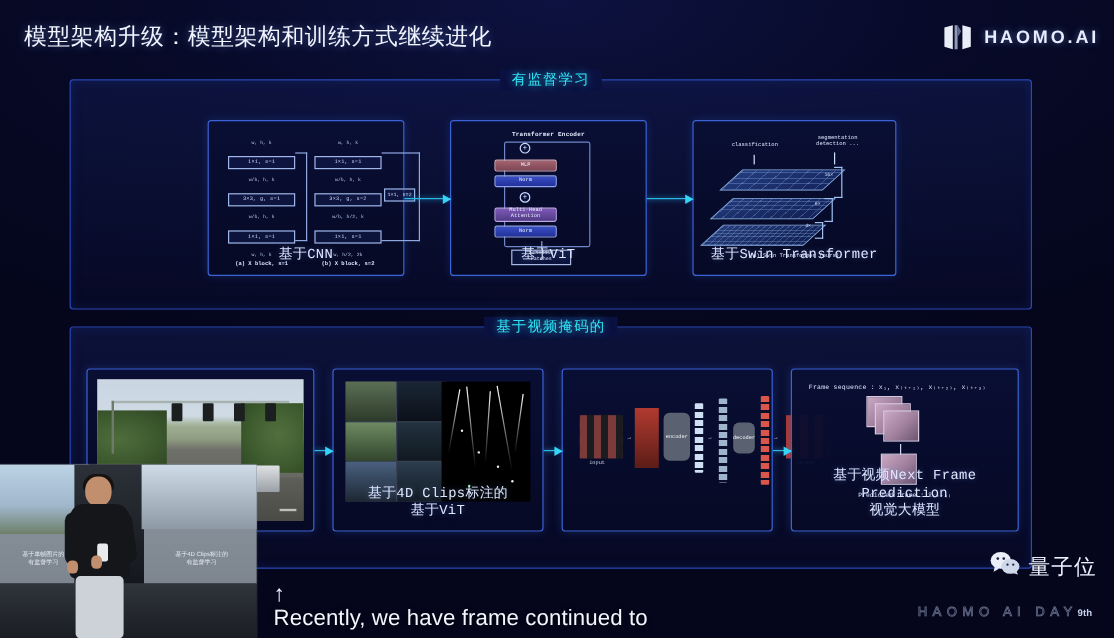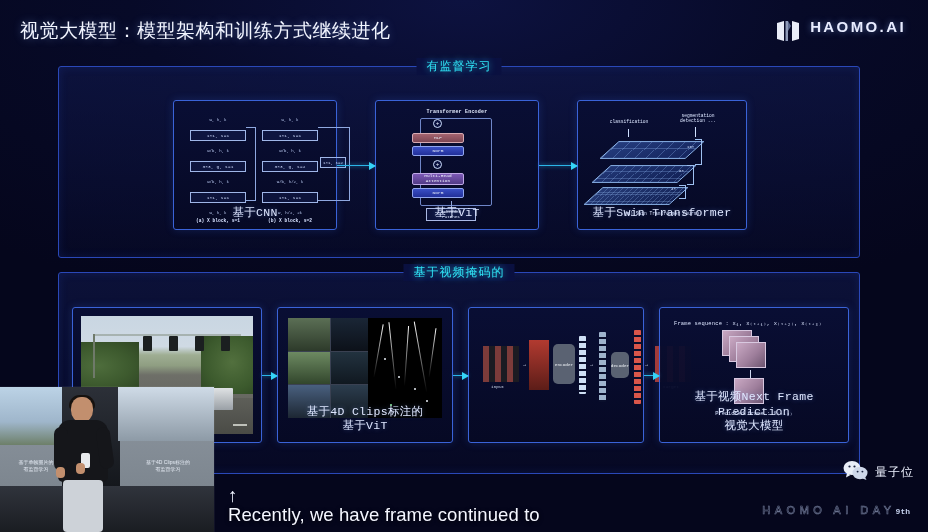--- a/index.html
+++ b/index.html
@@ -228,7 +228,7 @@
 <div id="slide">
 
   <div class="header">
-    <div class="title">视觉大模型：模型架构和训练方式继续进化</div>
+    <div class="title">模型架构升级：模型架构和训练方式继续进化</div>
     <div class="brand">
       <span class="brand-mark">
         <svg width="26" height="26" viewBox="0 0 26 26">

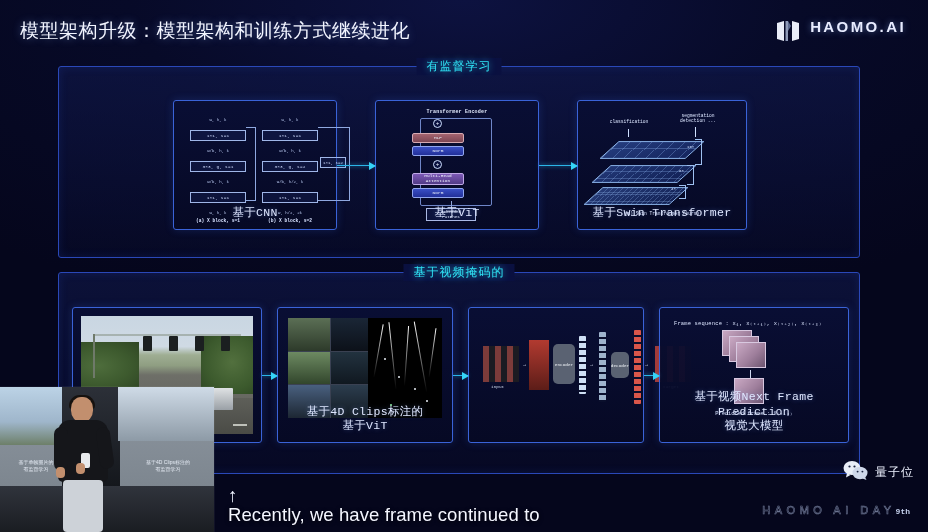--- a/index.html
+++ b/index.html
@@ -24,7 +24,7 @@
     text-shadow:0 0 8px rgba(130,170,255,.45);
     white-space:nowrap;
   }
-  .brand { position:absolute; right:22px; top:18px; display:flex; align-items:flex-start; gap:9px; }
+  .brand { position:absolute; right:12px; top:18px; display:flex; align-items:center; gap:9px; }
   .brand-mark { width:26px; height:26px; position:relative; }
   .brand-text {
     font-size:15px; letter-spacing:2.4px; color:#e8ecff; font-weight:700;

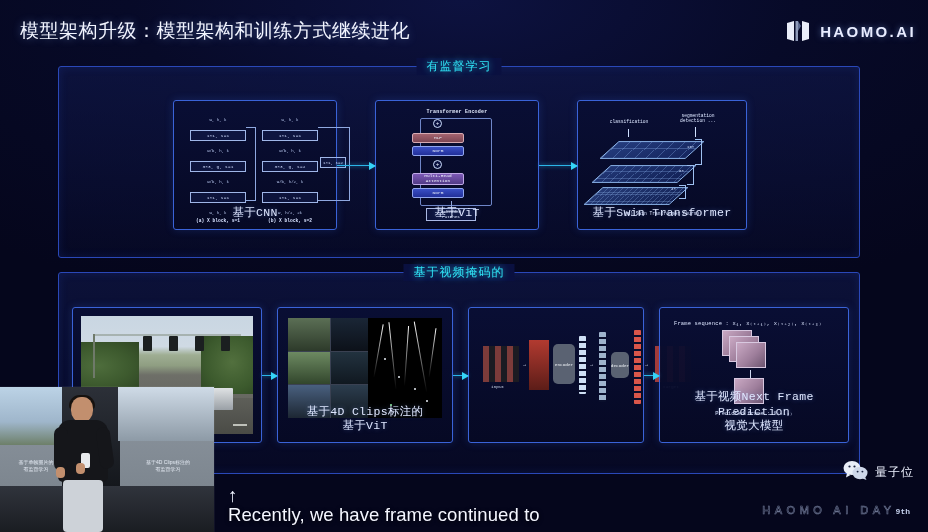--- a/index.html
+++ b/index.html
@@ -213,7 +213,7 @@
 
   
   #wm-qbit { position:absolute; right:14px; bottom:48px; display:flex; align-items:center; gap:6px; }
-  .wm-text { font-size:12px; color:#eef2ff; letter-spacing:1px; }
+  .wm-text { font-size:18px; color:#eef2ff; letter-spacing:1px; }
   #wm-day {
     position:absolute; right:18px; bottom:16px;
     font-size:11px; letter-spacing:4.5px; color:transparent;

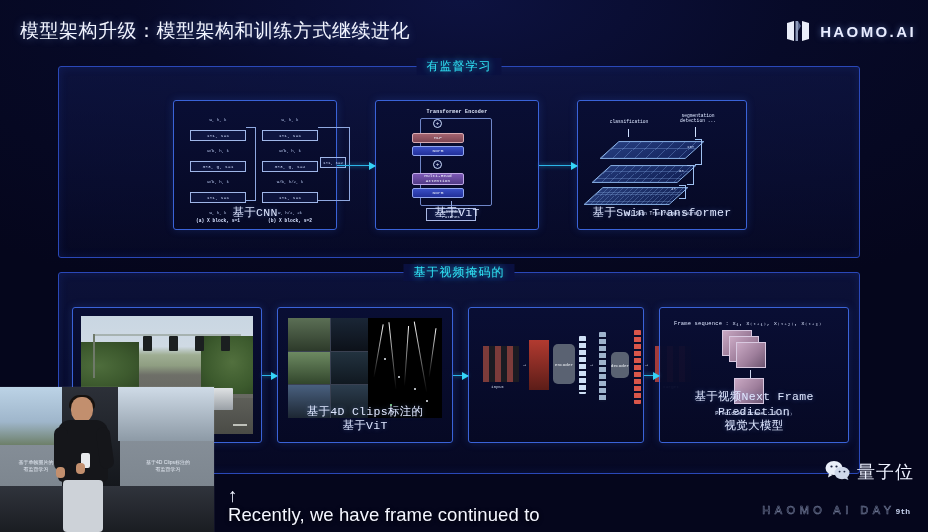--- a/index.html
+++ b/index.html
@@ -220,7 +220,7 @@
     -webkit-text-stroke:.6px rgba(190,205,240,.55);
     white-space:nowrap;
   }
-  #wm-day .ord { font-size:8px; letter-spacing:0; color:#c6d2ee; -webkit-text-stroke:0; font-weight:bold;font-family:Liberation Mono, monospace; }
+  #wm-day .ord { font-size:8px; letter-spacing:0; color:#c6d2ee; -webkit-text-stroke:0; font-weight:bold; }
 </style>
 </head>
 <body>

